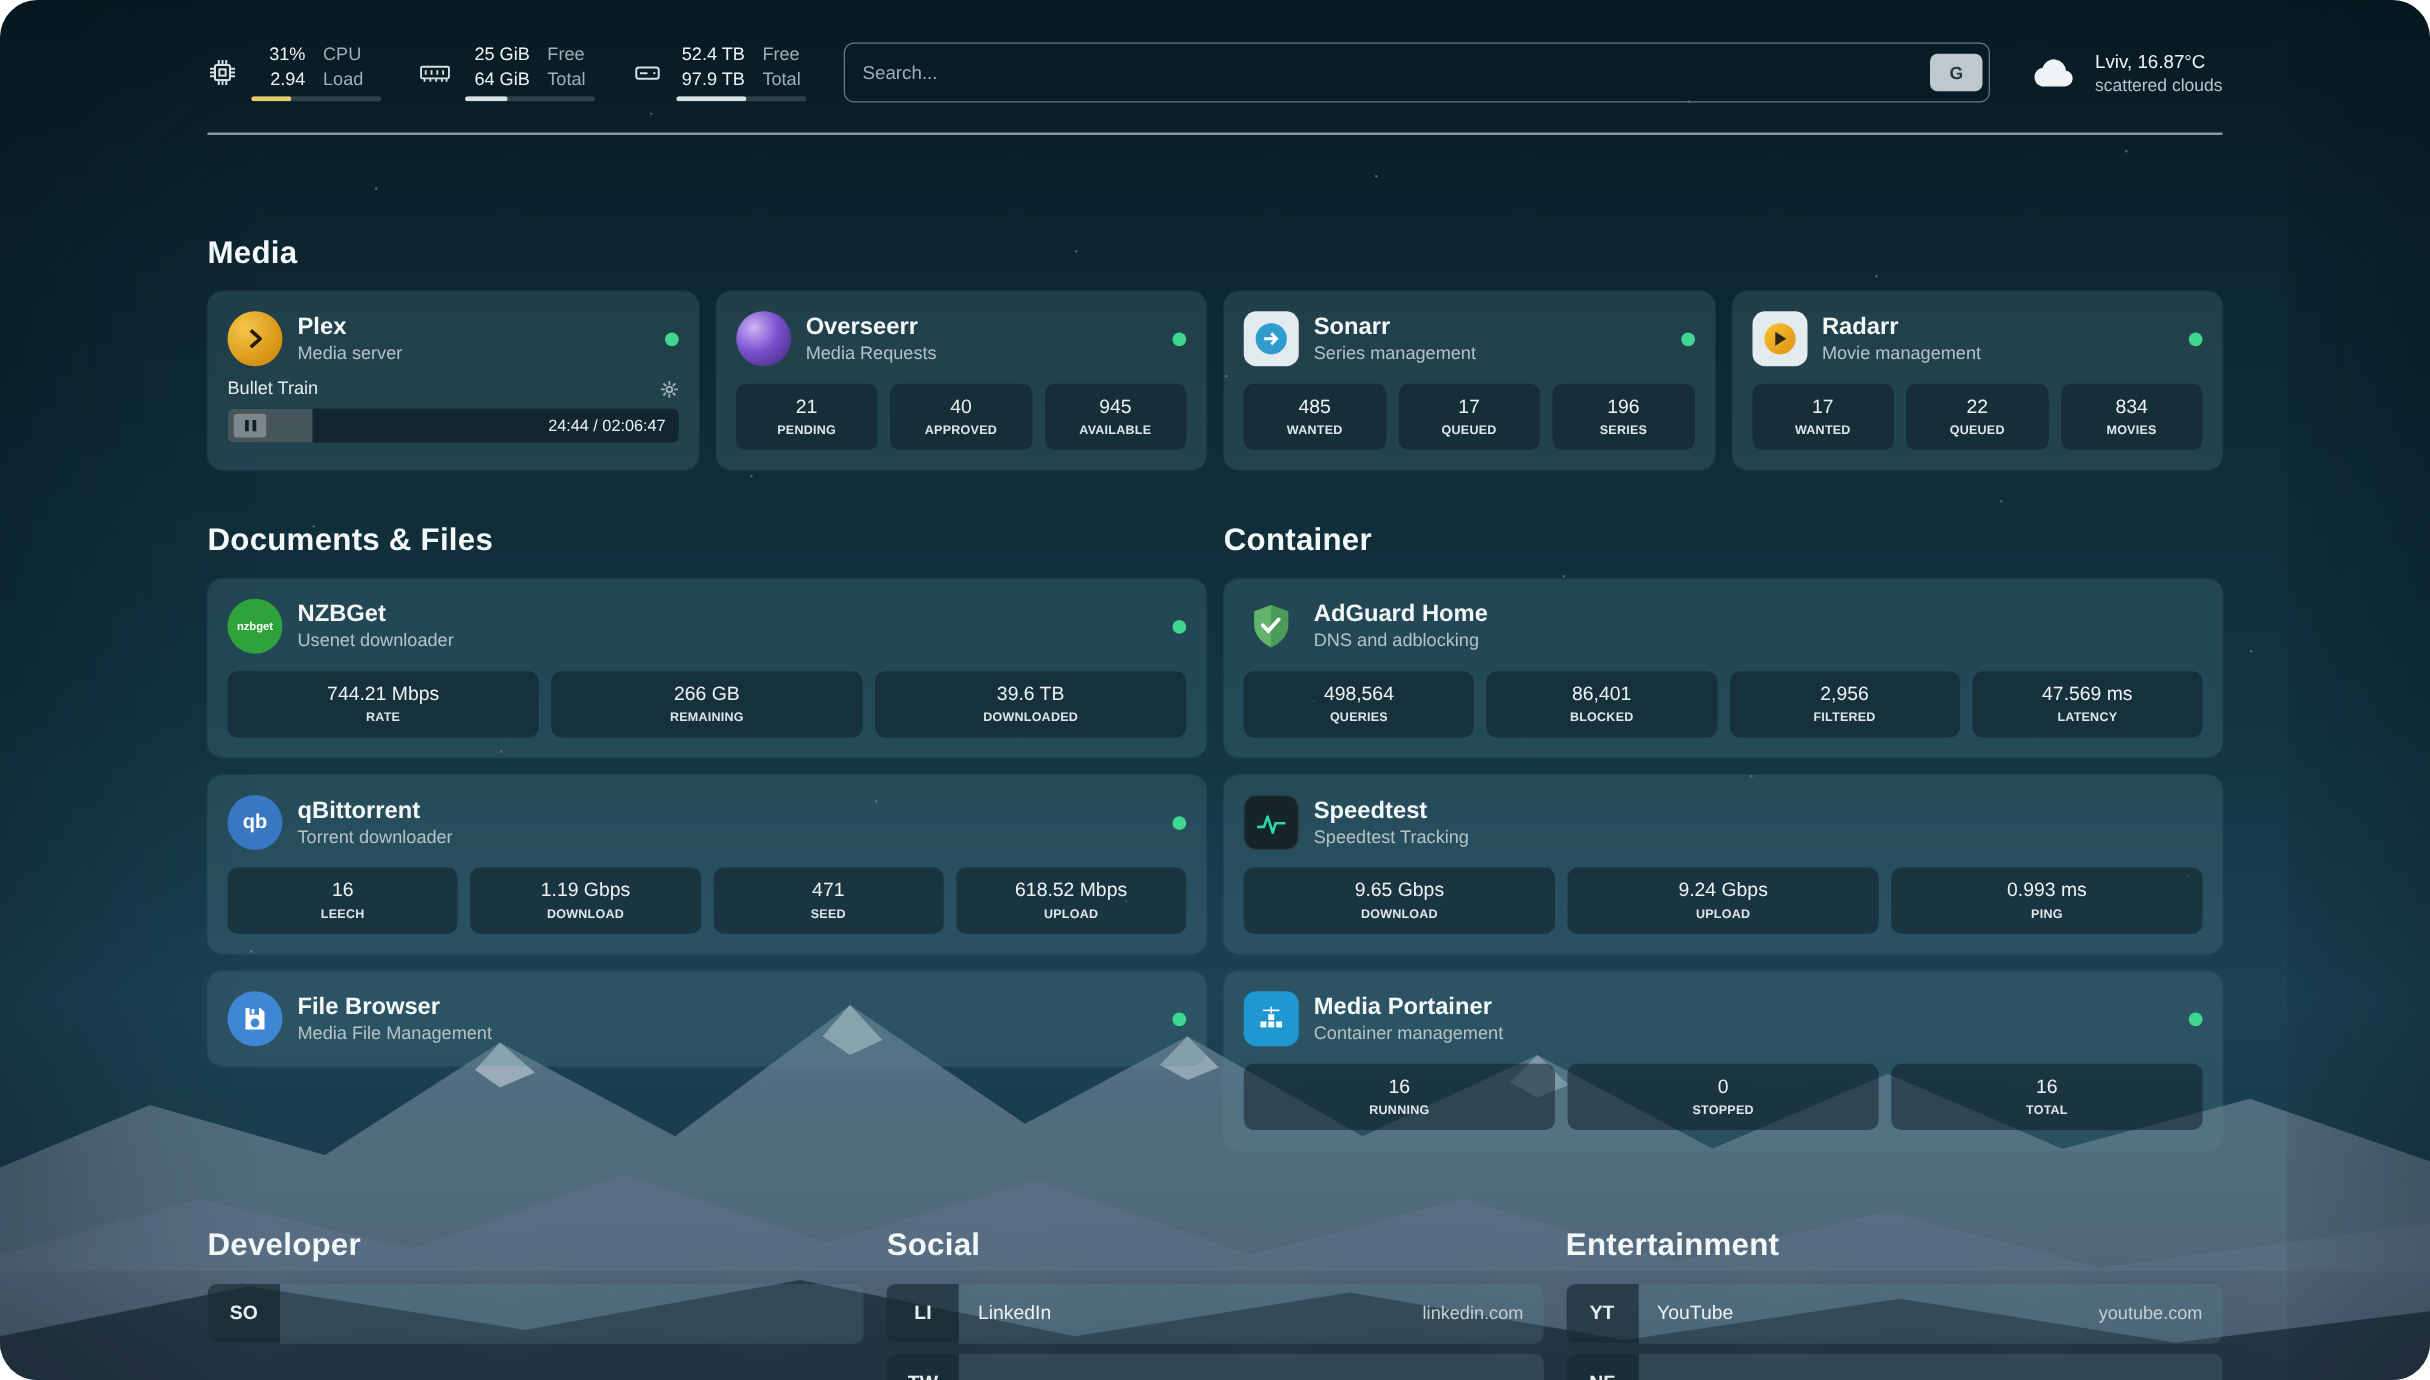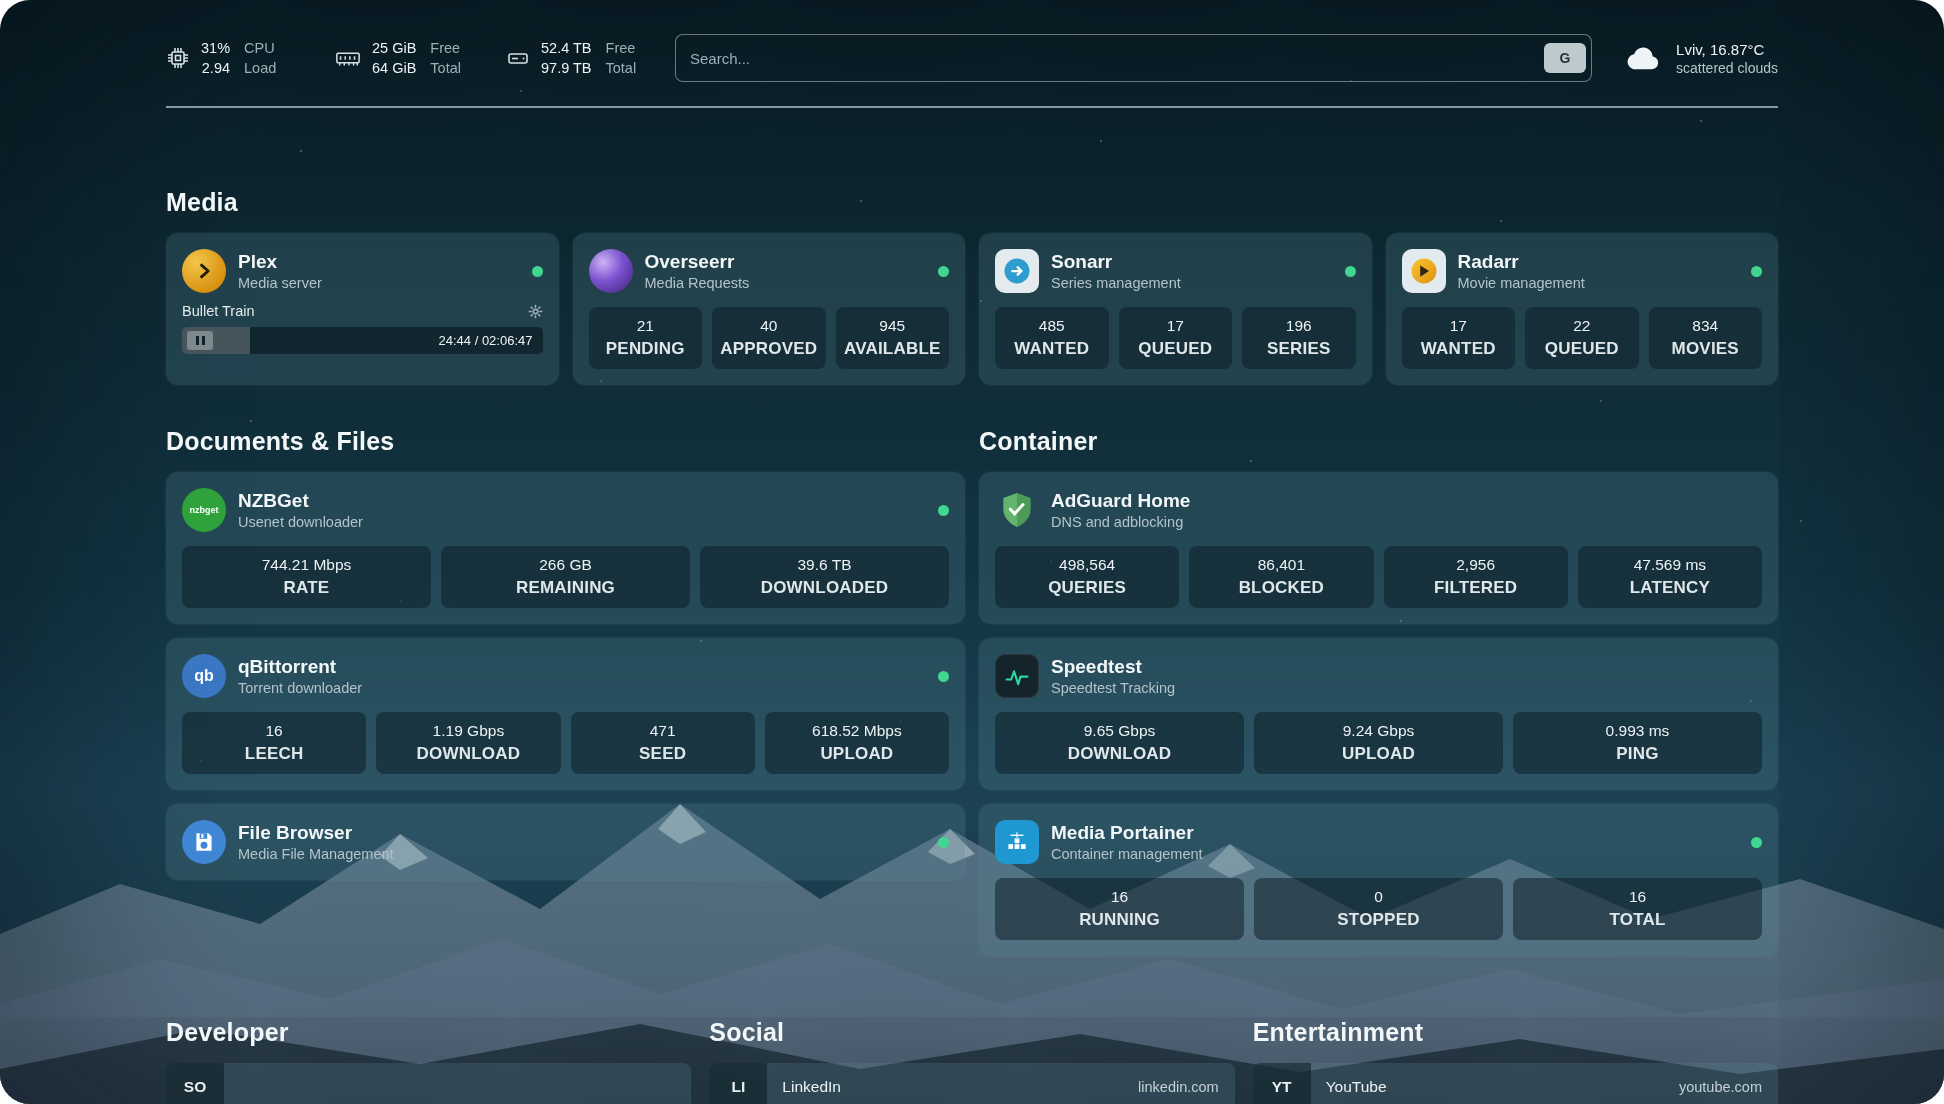--- a/index.html
+++ b/index.html
@@ -41,7 +41,7 @@
   .topbar { display:flex; align-items:center; gap:30px; }
   .metrics { display:flex; align-items:center; gap:30px; }
   .metric { display:flex; align-items:center; gap:11px; }
-  .metric-body { display:flex; flex-direction:row; gap:3px; min-width:104px; }
+  .metric-body { display:flex; flex-direction:column; gap:3px; min-width:104px; }
   .metric-grid { display:grid; grid-template-columns:auto auto; column-gap:14px; row-gap:1px;
     font-size:14.5px; line-height:1.3; }
   .mv { color:#eef3f5; text-align:right; }

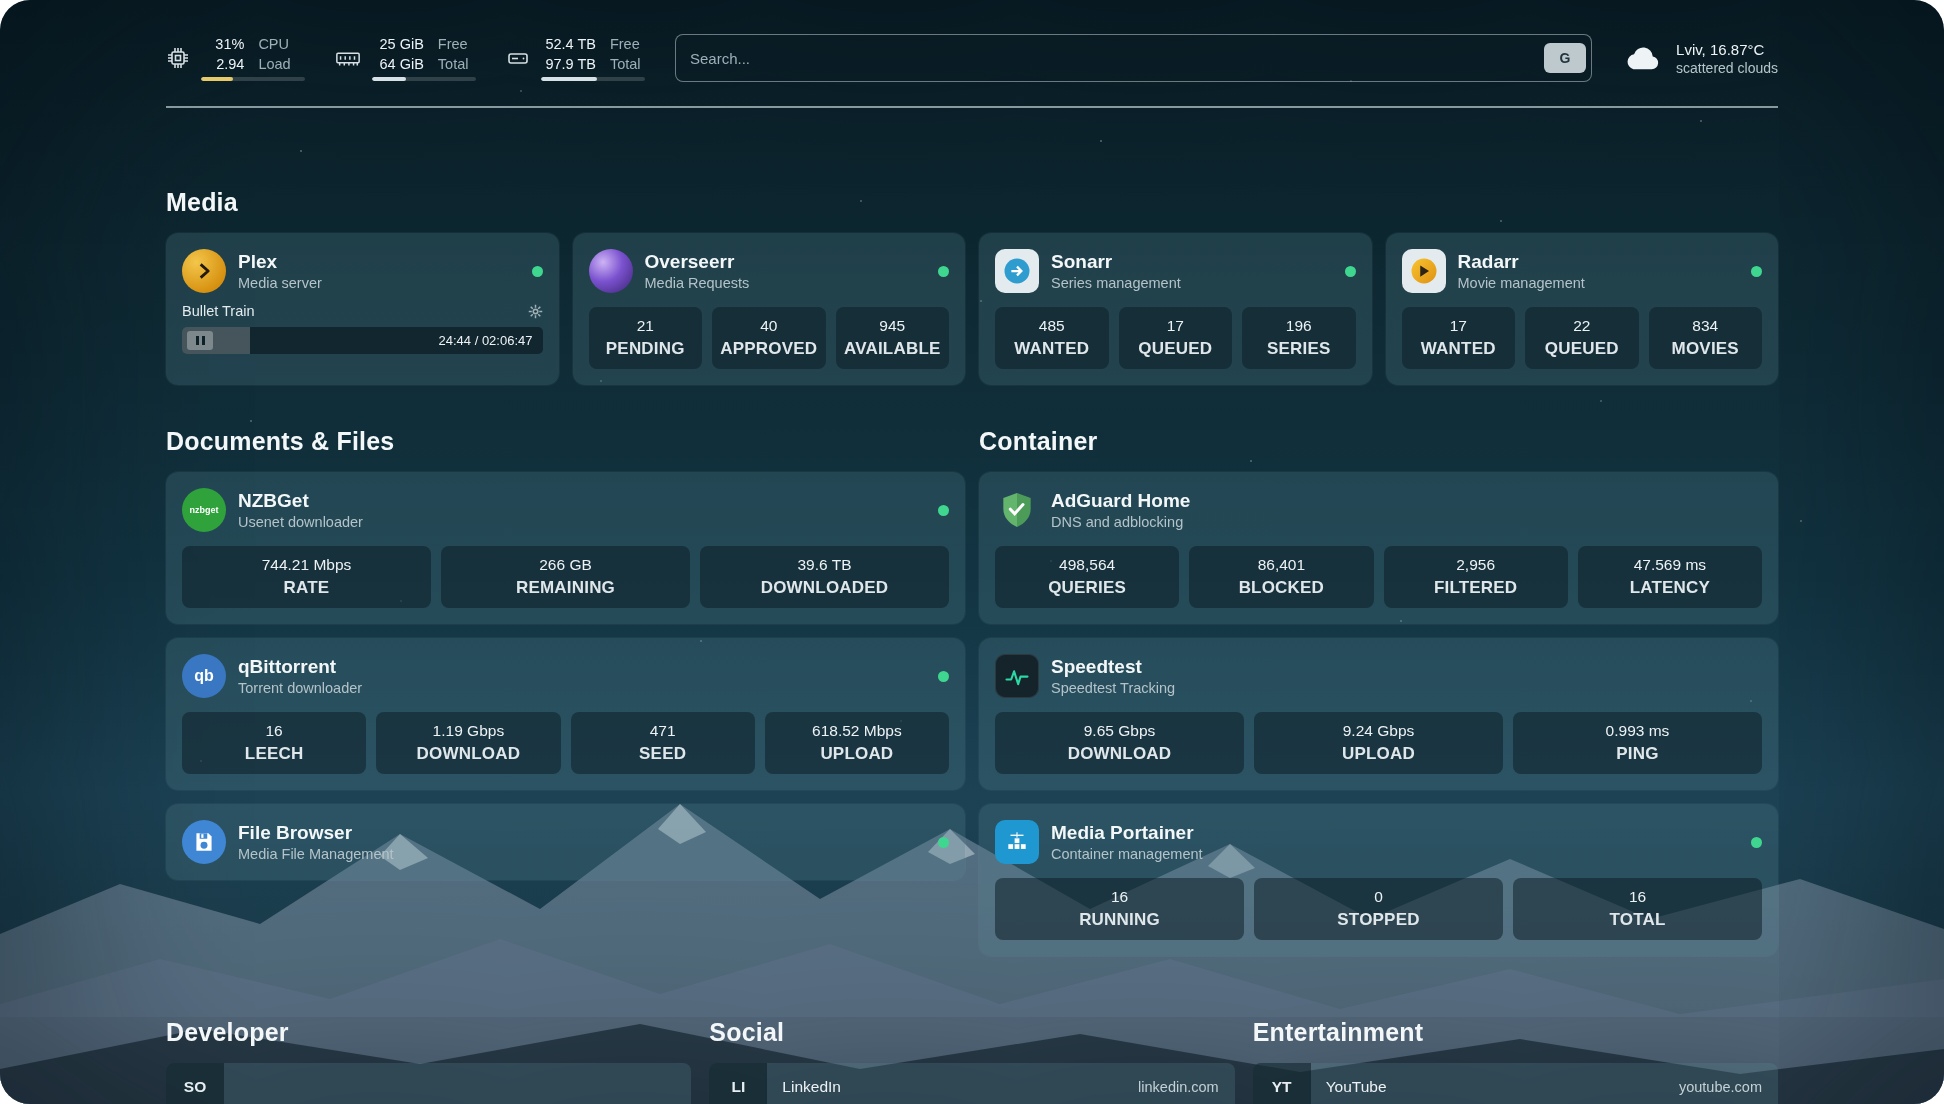--- a/index.html
+++ b/index.html
@@ -83,7 +83,7 @@
   .stats { display:flex; gap:10px; margin-top:14px; }
   .stat { flex:1; background:rgba(9,26,33,0.5); border-radius:8px; padding:10px 4px; text-align:center; }
   .stat-value { font-size:15.5px; color:#edf2f4; }
-  .stat-label { font-size:17px; font-weight:700; color:#dfe7ea; margin-top:4px; letter-spacing:.2px; }
+  .stat-label { font-size:10px; font-weight:700; color:#dfe7ea; margin-top:4px; letter-spacing:.2px; }
 
   
   .np { margin-top:10px; display:flex; align-items:center; justify-content:space-between;

